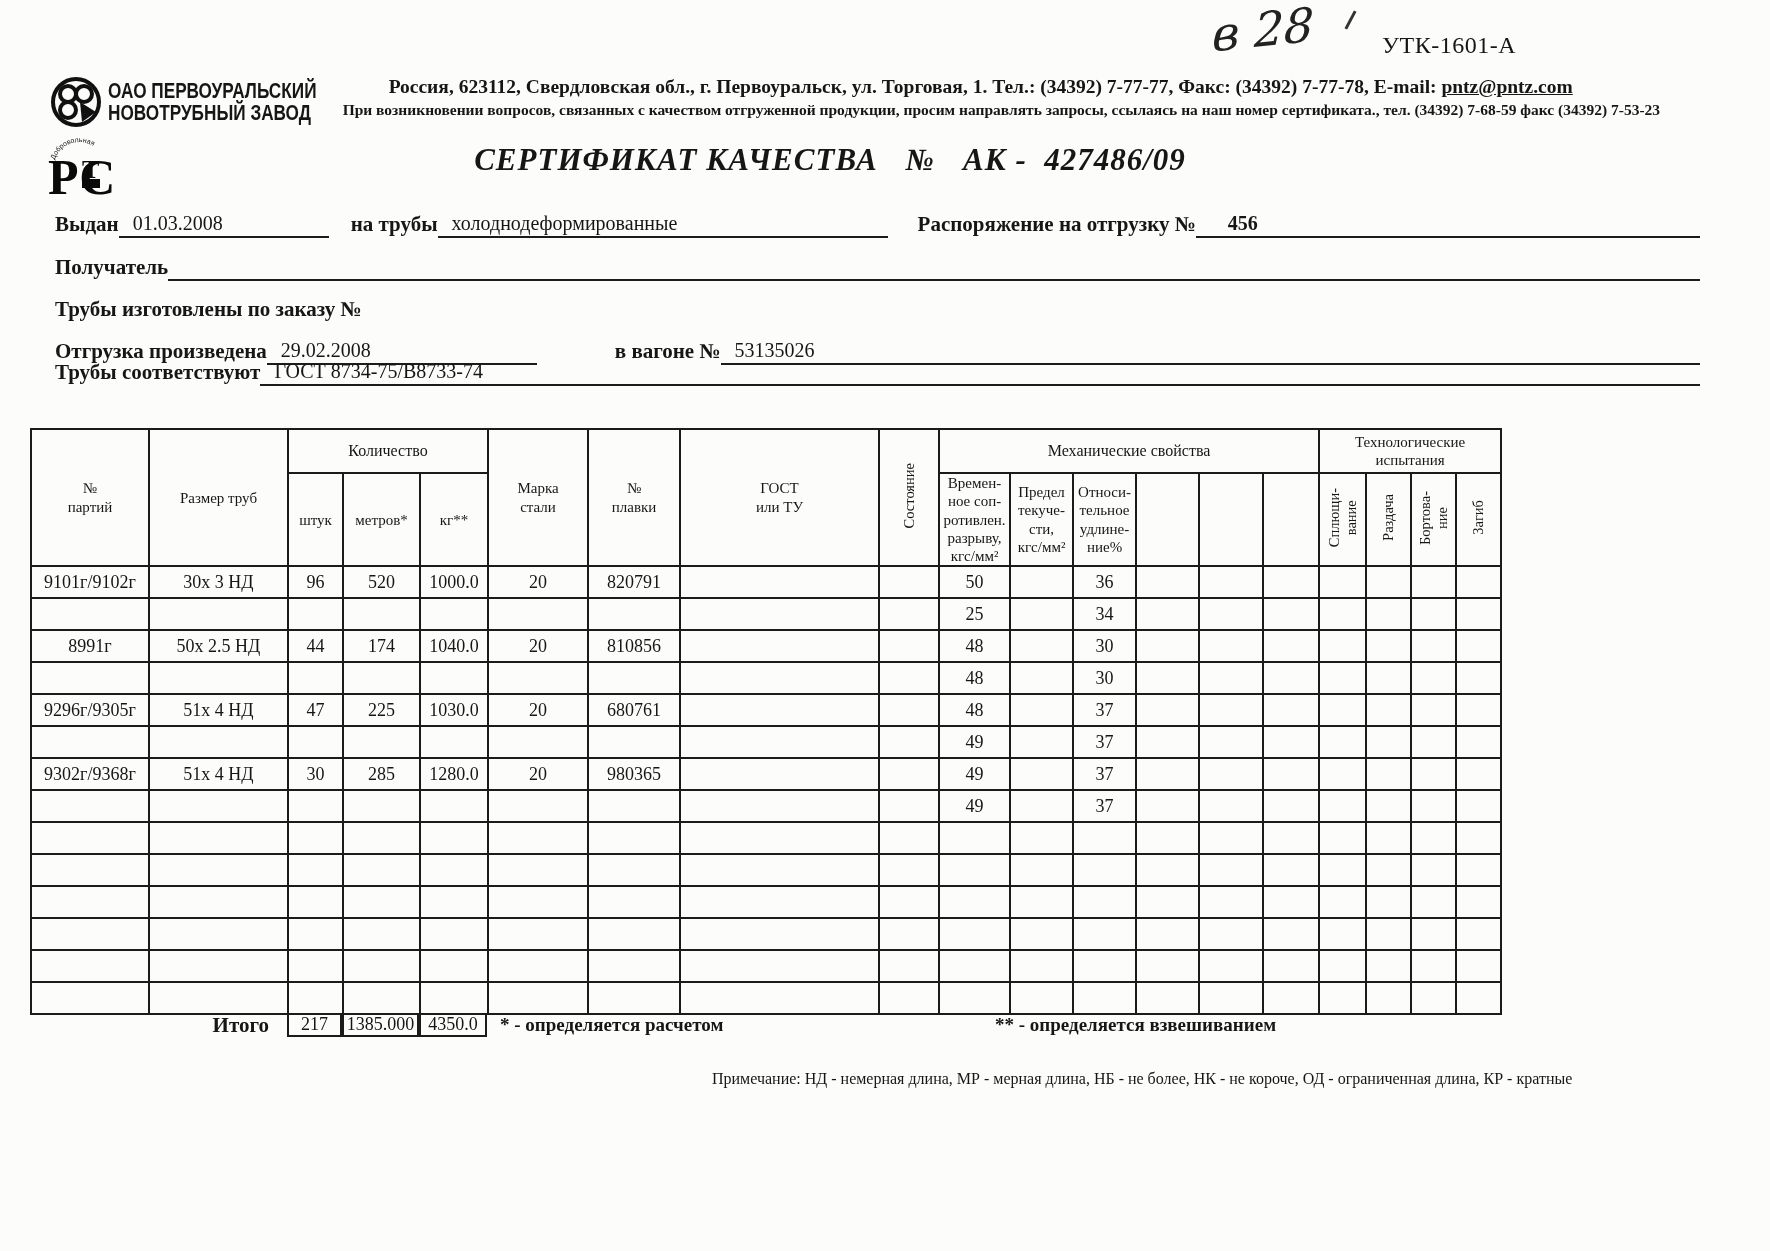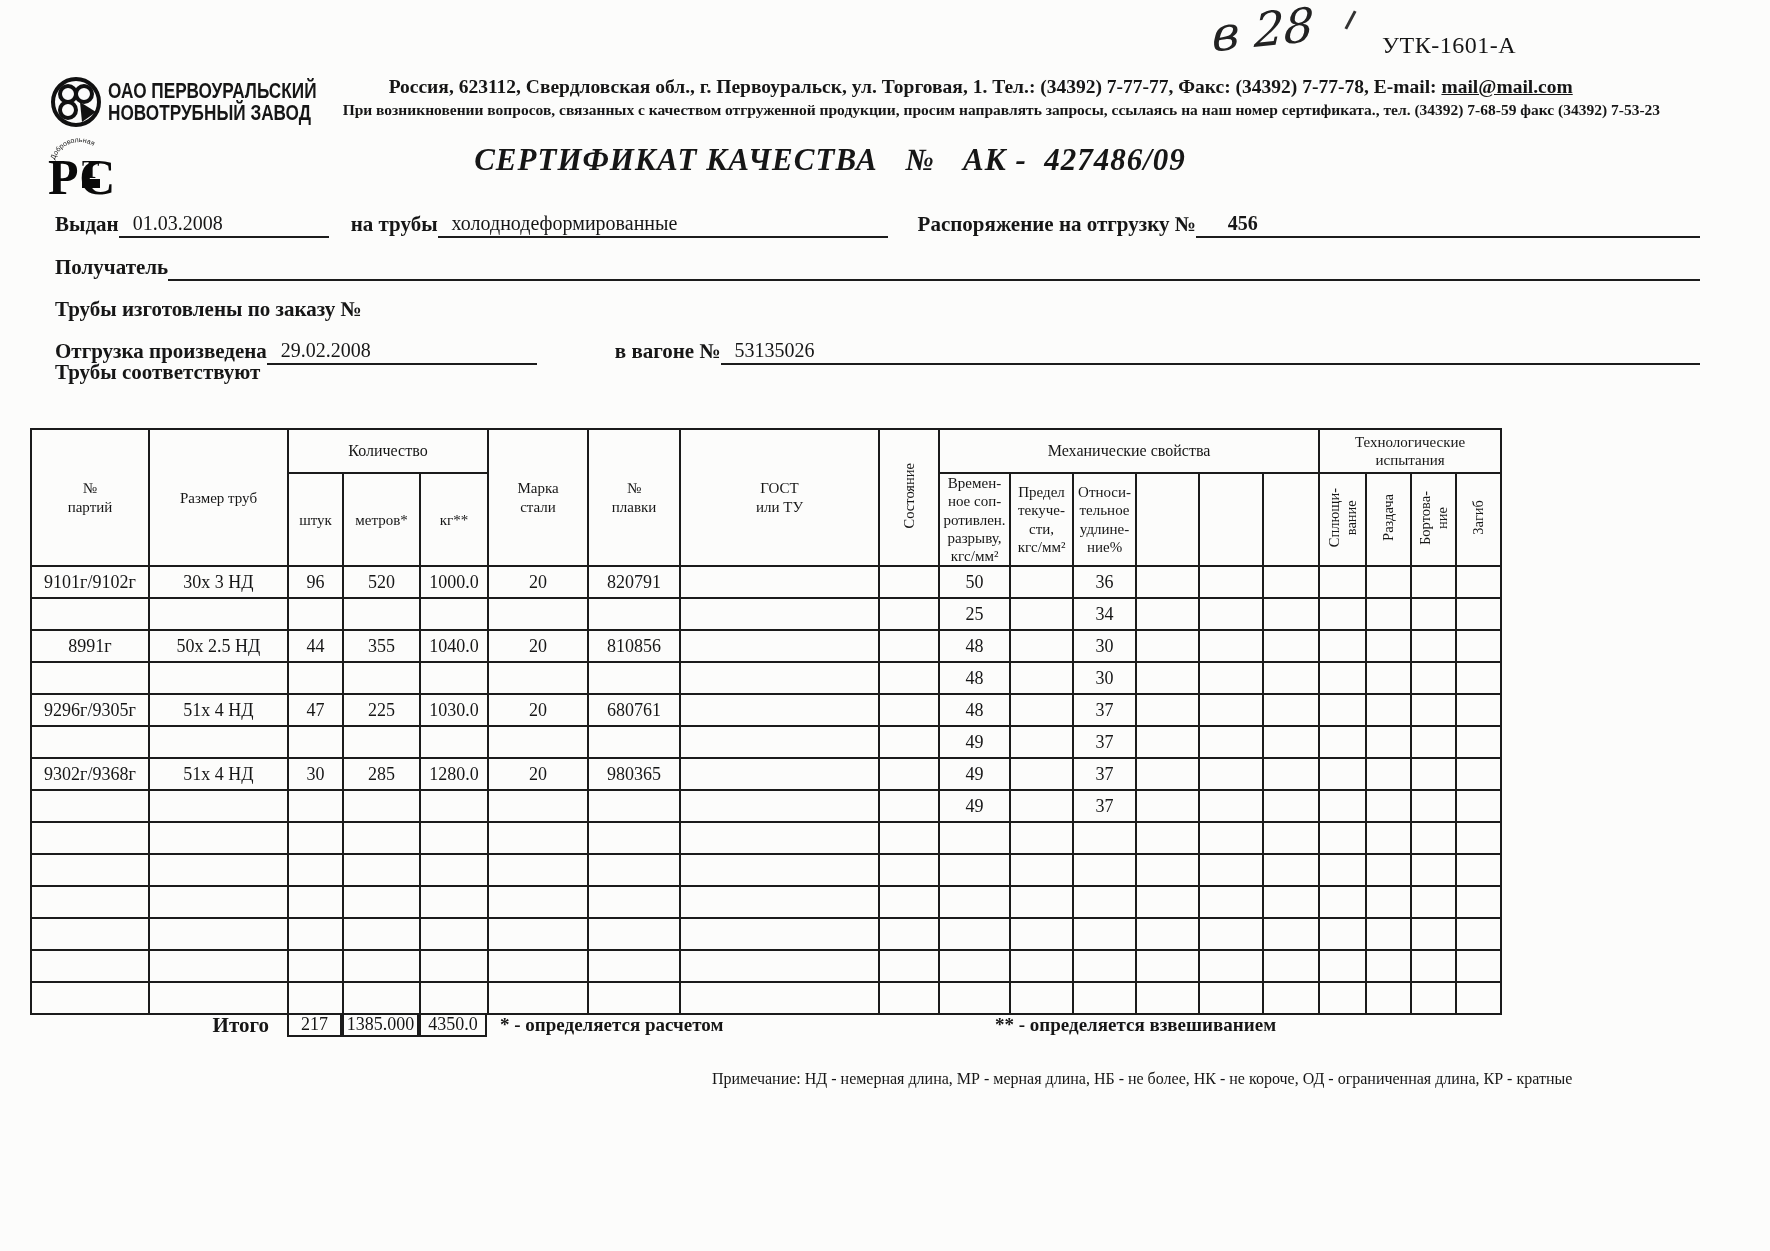--- a/index.html
+++ b/index.html
@@ -87,7 +87,7 @@
     <div>НОВОТРУБНЫЙ  ЗАВОД</div>
   </div>
   <div class="addr">
-    <div class="addr-line1"><span>Россия, 623112, Свердловская обл., г. Первоуральск, ул. Торговая, 1. Тел.: (34392) 7-77-77, Факс: (34392) 7-77-78,  E-mail: </span><span class="email">mail@mail.com</span></div>
+    <div class="addr-line1"><span>Россия, 623112, Свердловская обл., г. Первоуральск, ул. Торговая, 1. Тел.: (34392) 7-77-77, Факс: (34392) 7-77-78,  E-mail: </span><span class="email">pntz@pntz.com</span></div>
     <div class="addr-line2">При возникновении вопросов, связанных с качеством отгруженной продукции, просим направлять запросы, ссылаясь на наш номер сертификата., тел. (34392) 7-68-59 факс (34392) 7-53-23</div>
   </div>
 </div>

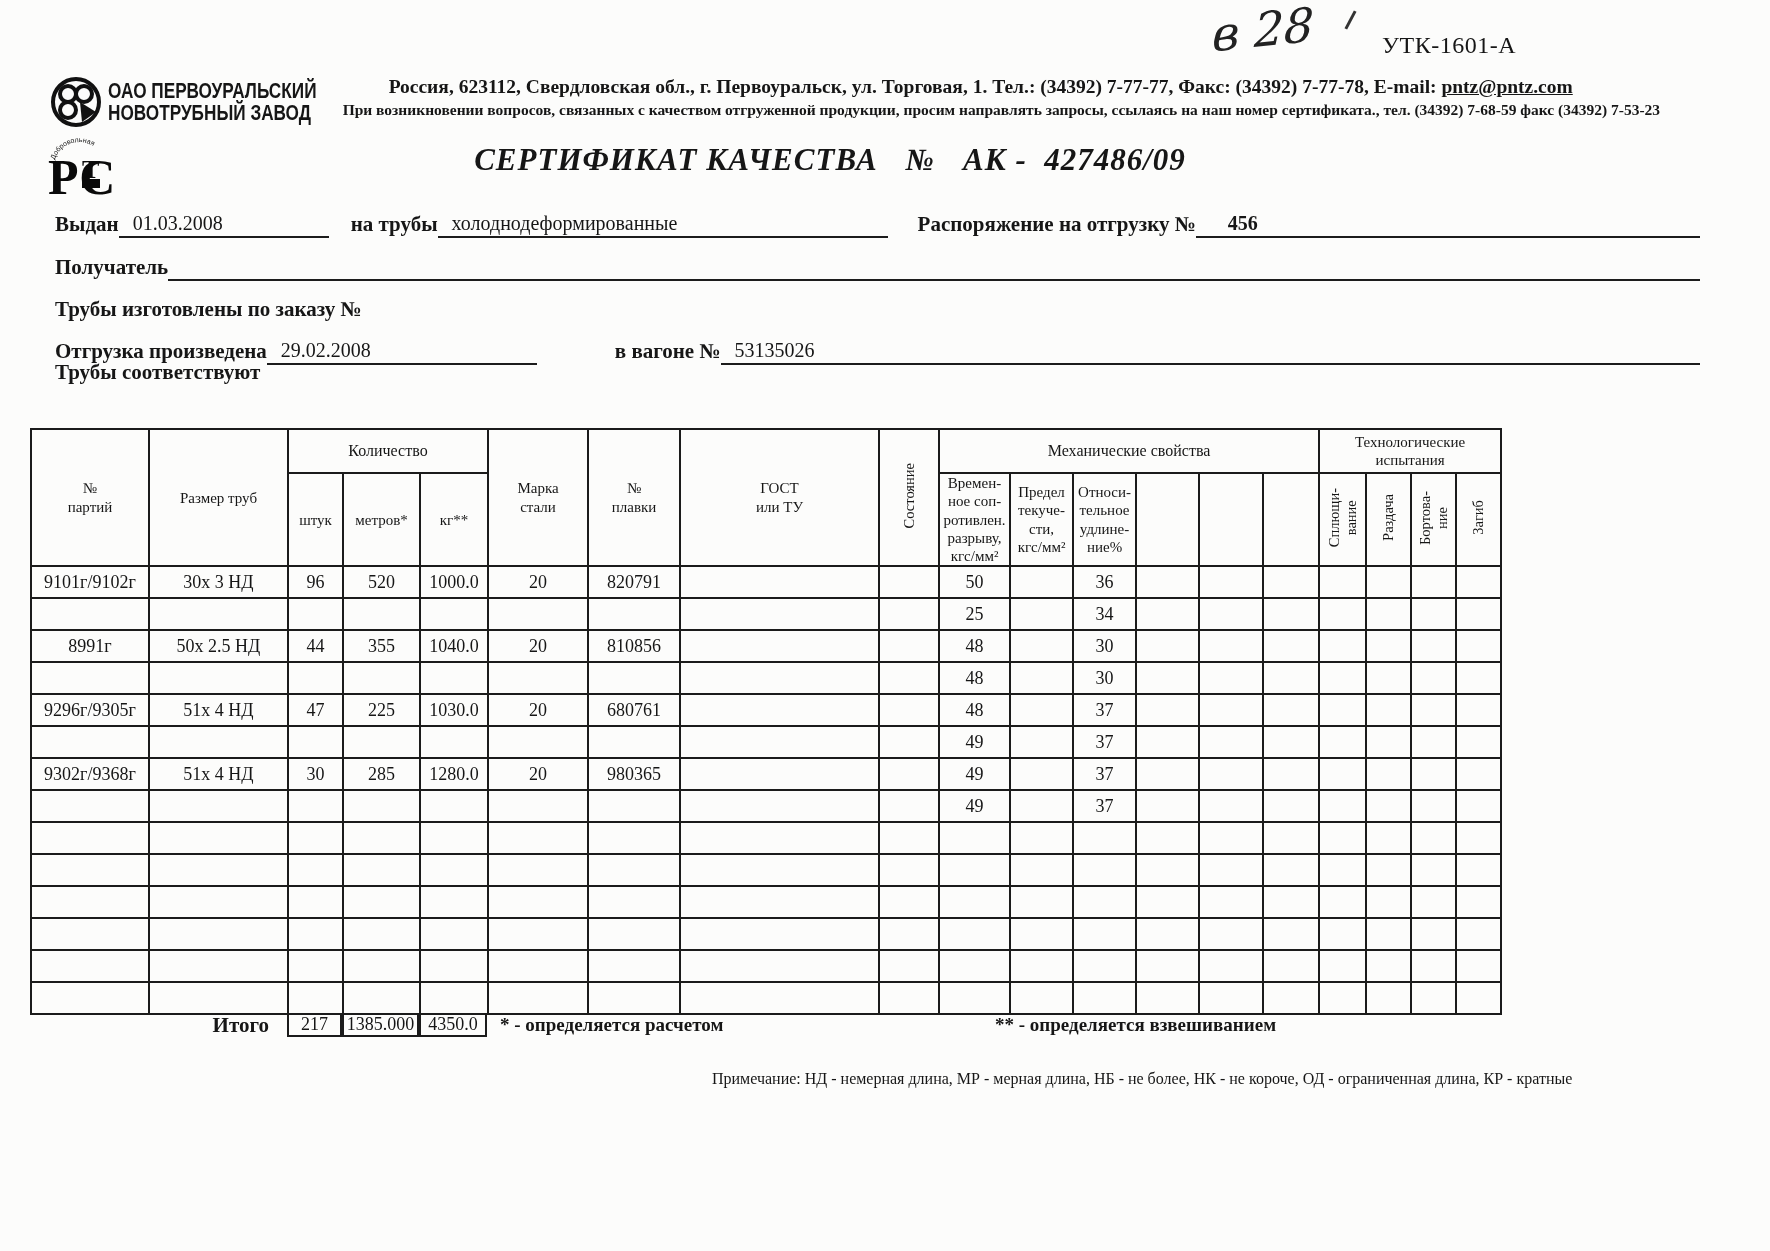--- a/index.html
+++ b/index.html
@@ -133,6 +133,7 @@
 
 <div class="fline" style="top:356px;">
   <span class="flabel">Трубы соответствуют</span>
+  <span class="fval grow">ГОСТ 8734-75/В8733-74</span>
 </div>
 
 <table class="cert">

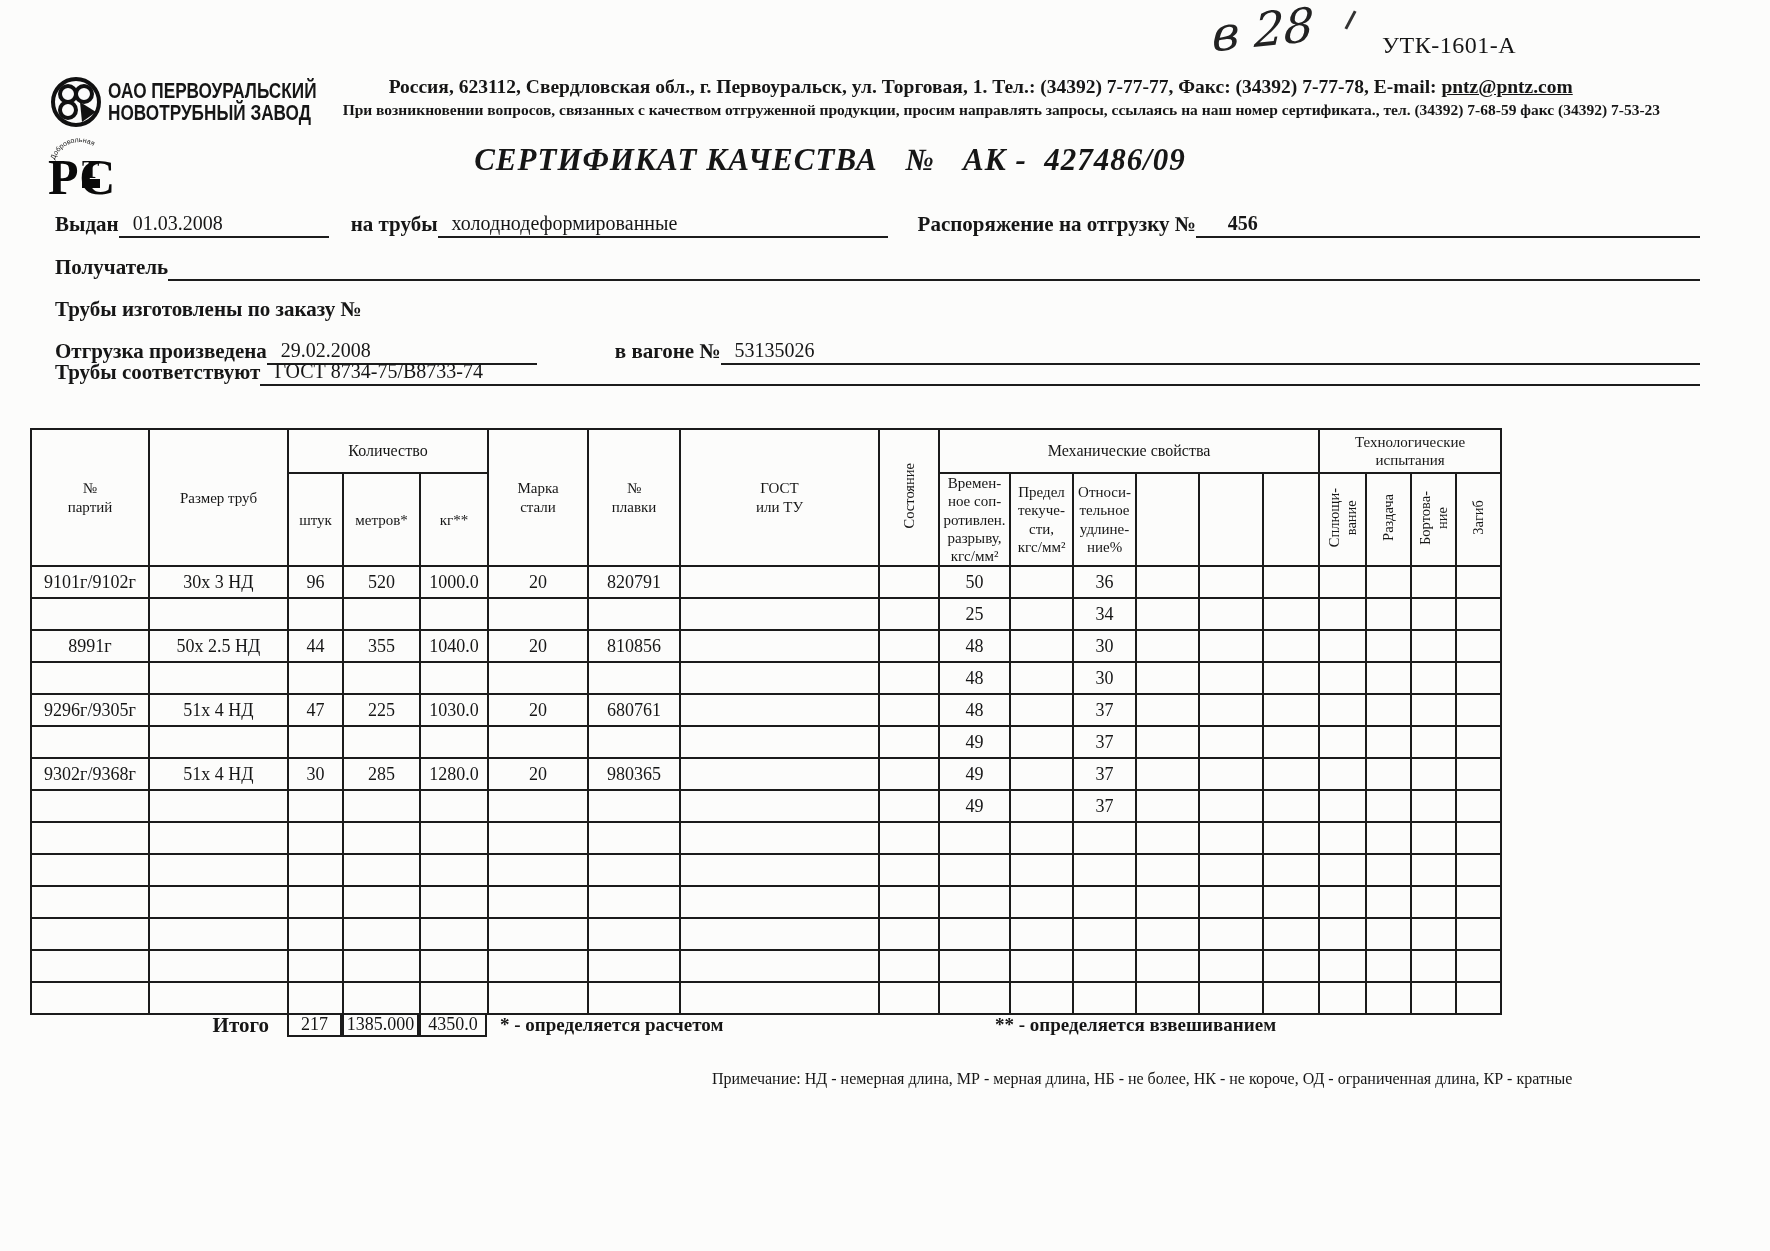--- a/index.html
+++ b/index.html
@@ -251,7 +251,7 @@
         <td>8991г</td>
         <td>50х 2.5 НД</td>
         <td>44</td>
-        <td>355</td>
+        <td>174</td>
         <td>1040.0</td>
         <td>20</td>
         <td>810856</td>

